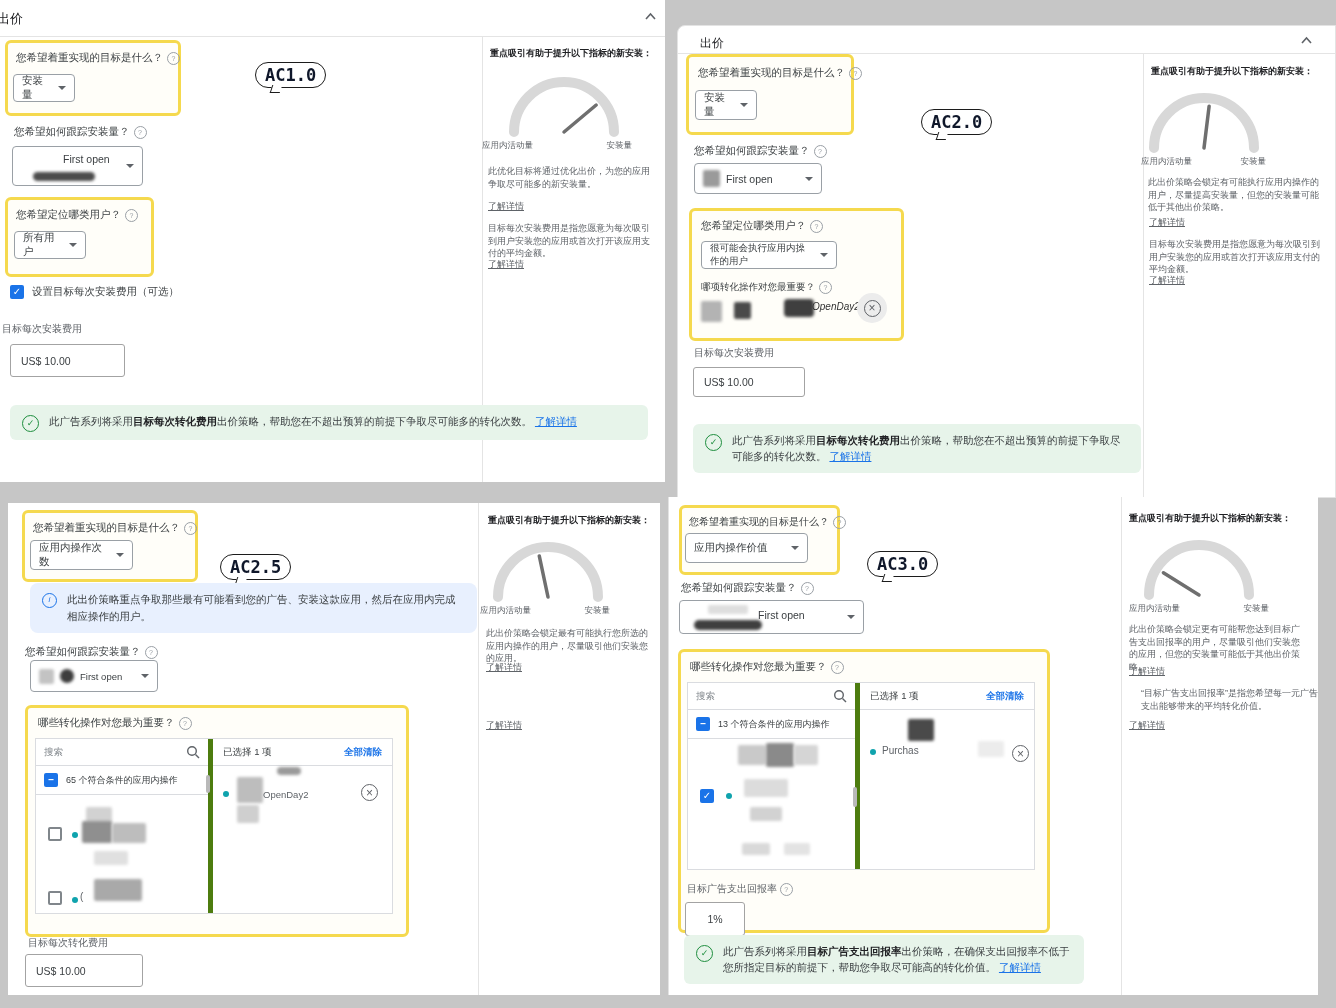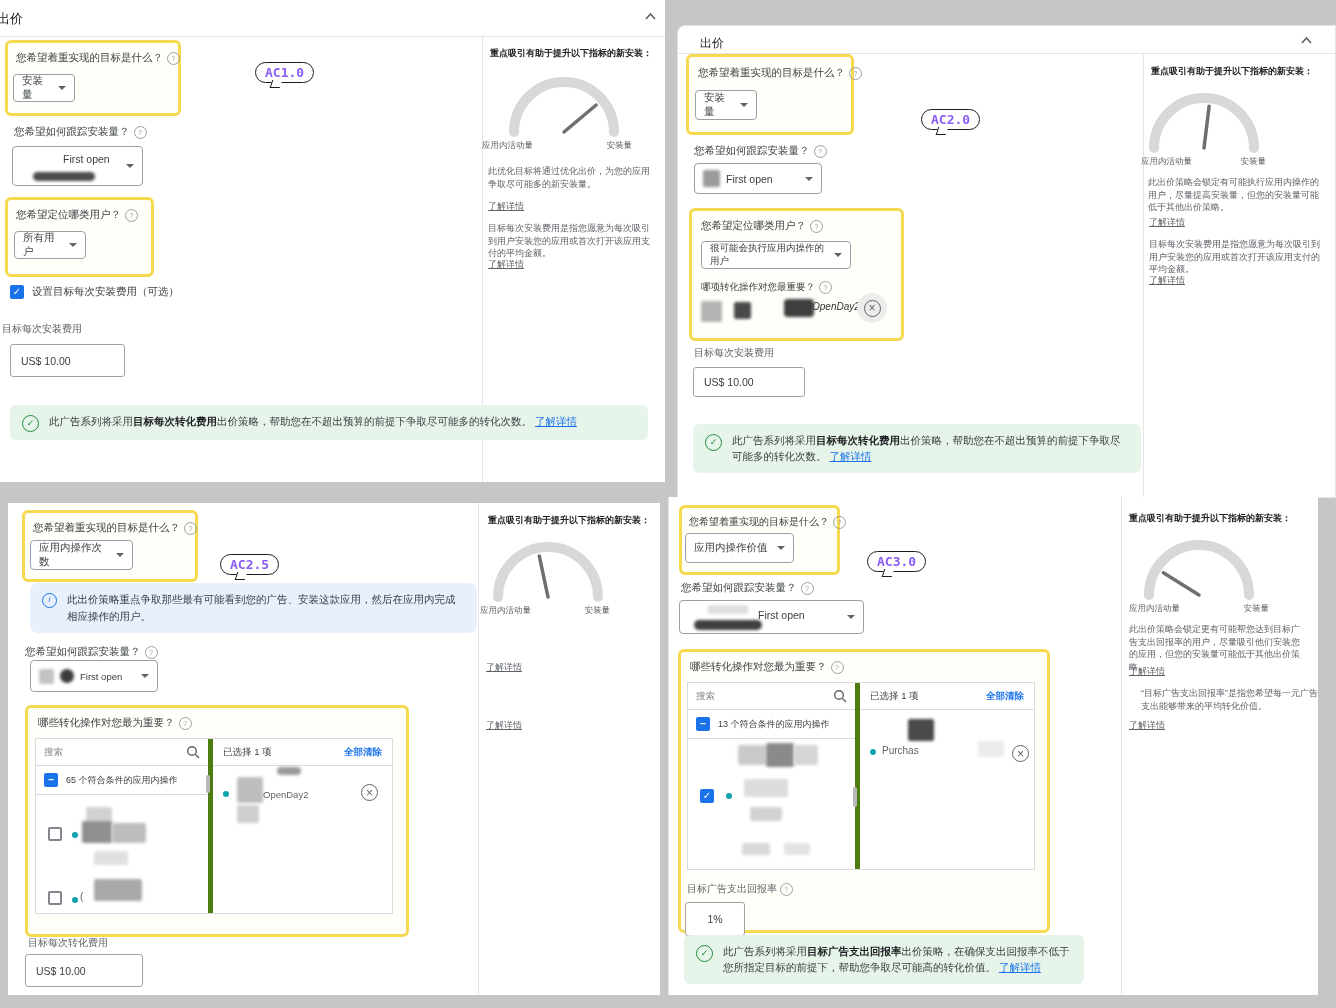--- a/index.html
+++ b/index.html
@@ -45,7 +45,7 @@
   .sbp{position:absolute;font-size:9px;color:#5f6368;line-height:1.4}
   .glab{position:absolute;display:flex;justify-content:space-between;font-size:8.5px;color:#5f6368}
   .bubble{position:absolute;border:1.5px solid #1c1c1c;border-radius:15px;background:#fff;
-          padding:2px 9px;font-family:"DejaVu Sans Mono",monospace;font-weight:bold;font-size:13px;color:#8b5cf6}
+          padding:2px 9px;font-family:"DejaVu Sans Mono",monospace;font-weight:bold;font-size:17px;color:#0f172a}
   .bubble::after{content:"";position:absolute;left:15px;bottom:-6px;width:9px;height:7px;background:#fff;
           border-left:1.5px solid #1c1c1c;border-bottom:1.5px solid #1c1c1c;transform:skewX(-18deg)}
   .pk{position:absolute;border:1px solid #dadce0;background:#fff;display:flex;box-sizing:border-box}

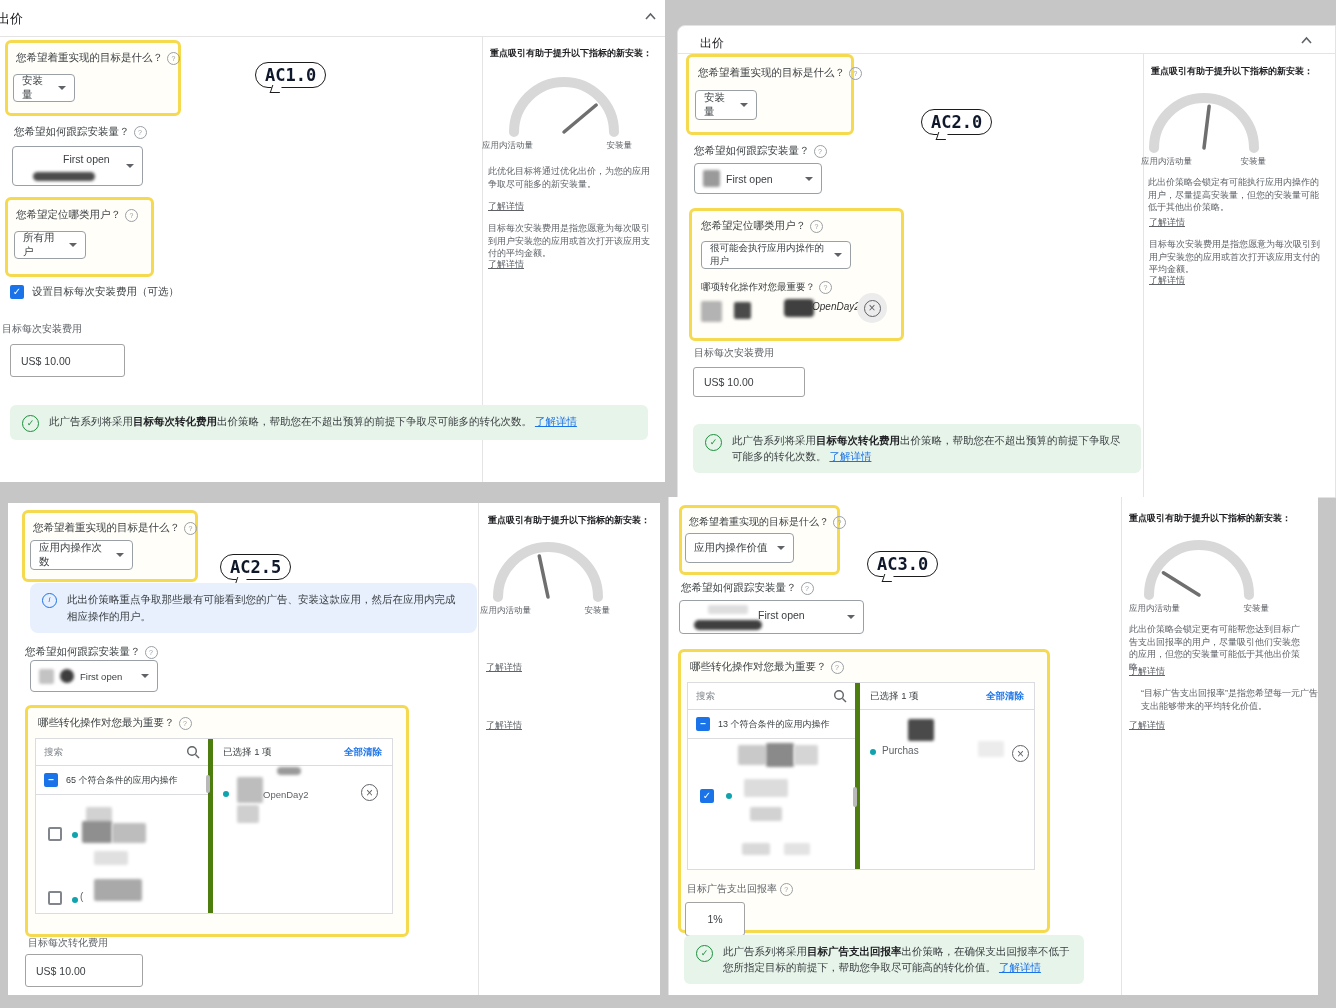--- a/index.html
+++ b/index.html
@@ -175,7 +175,7 @@
       <span>您希望定位哪类用户？</span>
         <span class="help">?</span>
       </div>
-    <div class="dd" style="left:9px;top:30px;width:150px;height:28px;font-size:9.5px">
+    <div class="dd" style="left:9px;top:30px;width:136px;height:28px;font-size:9.5px">
       <span>很可能会执行应用内操作的用户</span>
         <i class="car"></i>
       </div>

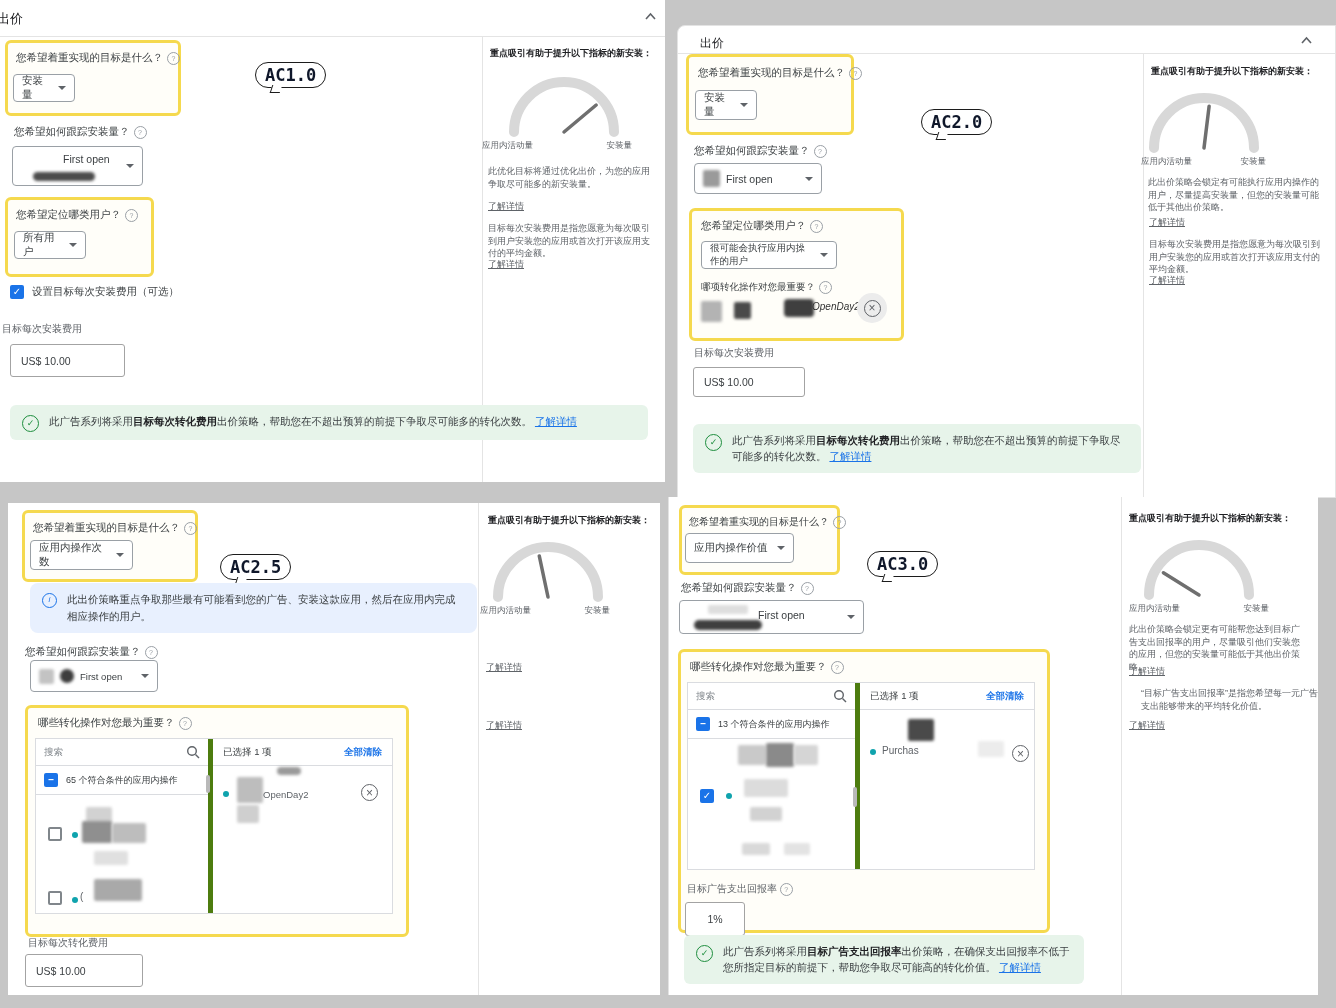--- a/index.html
+++ b/index.html
@@ -326,7 +326,7 @@
         <span class="help">?</span>
       </div>
   </div>
-  <div class="dd" style="left:16px;top:36px;width:109px;height:30px">
+  <div class="dd" style="left:16px;top:36px;width:123px;height:30px">
     <span>应用内操作价值</span>
       <i class="car"></i>
     </div>

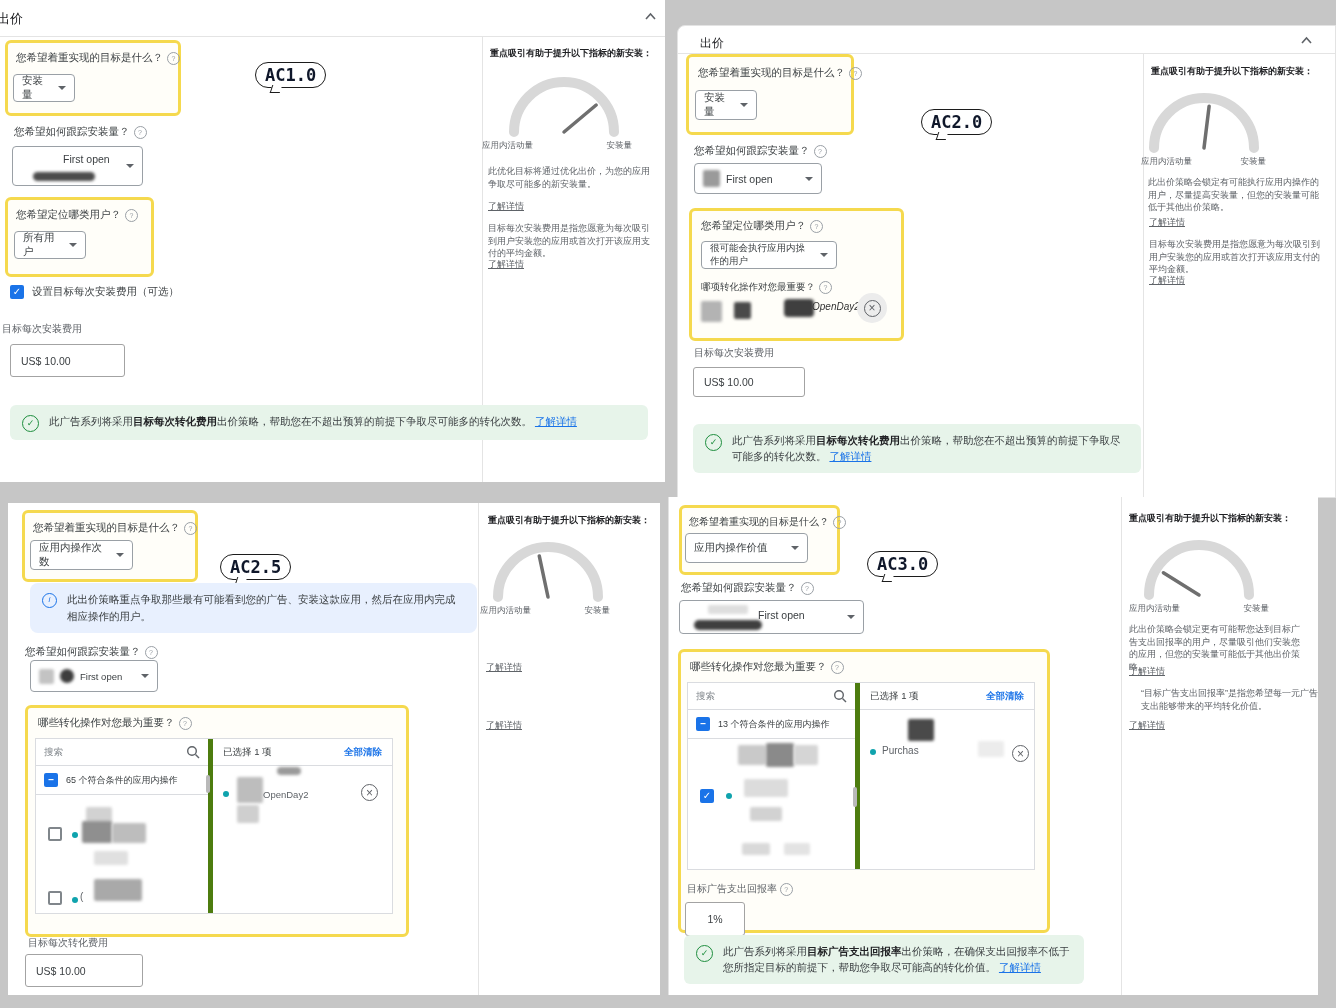--- a/index.html
+++ b/index.html
@@ -310,6 +310,7 @@
     <span>应用内活动量</span>
       <span>安装量</span>
     </div>
+  <div class="sbp" style="left:478px;top:124px;width:168px">此出价策略会锁定最有可能执行您所选的应用内操作的用户，尽量吸引他们安装您的应用。</div>
   <div class="sbp lnk" style="left:478px;top:158px">了解详情</div>
   <div class="sbp lnk" style="left:478px;top:216px">了解详情</div>
 </section>

